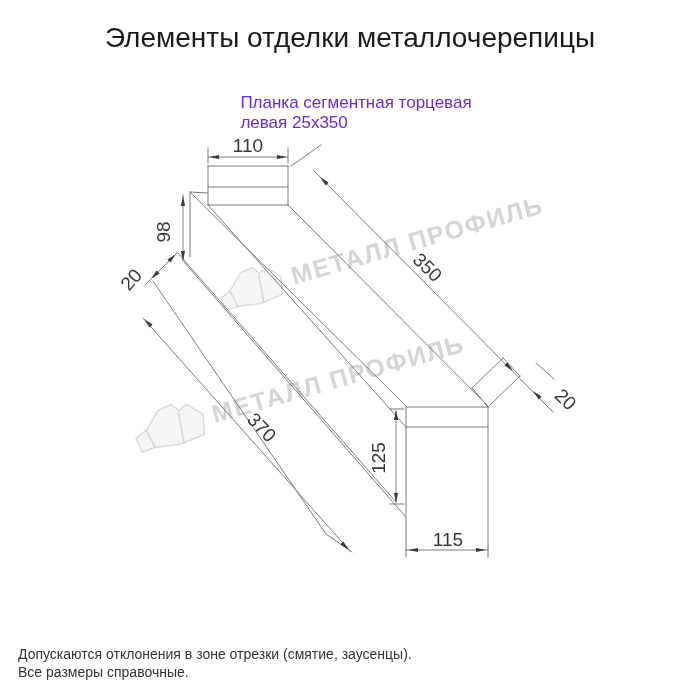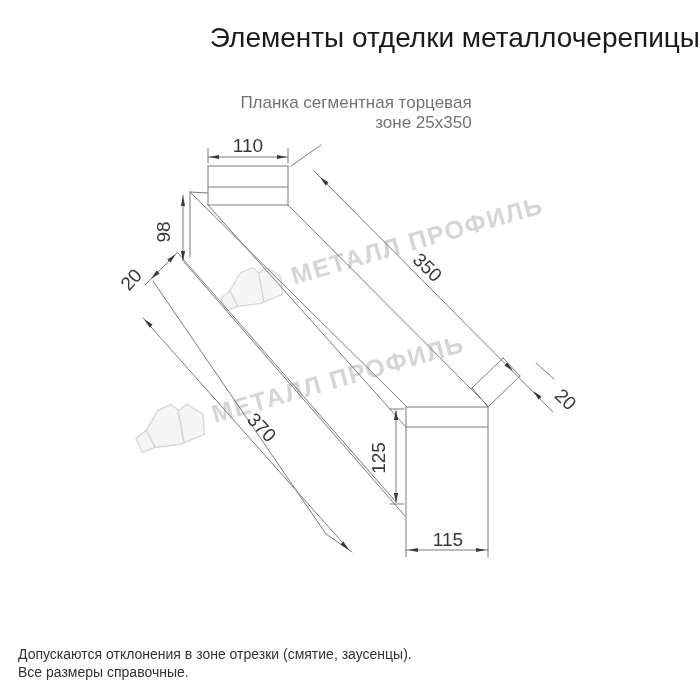--- a/index.html
+++ b/index.html
@@ -8,7 +8,7 @@
     font-family:"Liberation Sans",sans-serif;
   }
   .page-title{
-    position:absolute;top:22px;left:0;width:100%;text-align:right;
+    position:absolute;top:22px;left:0;width:100%;text-align:center;
     font-size:28px;font-weight:400;color:#1b1b1b;margin:0;letter-spacing:0;
   }
   .subtitle{

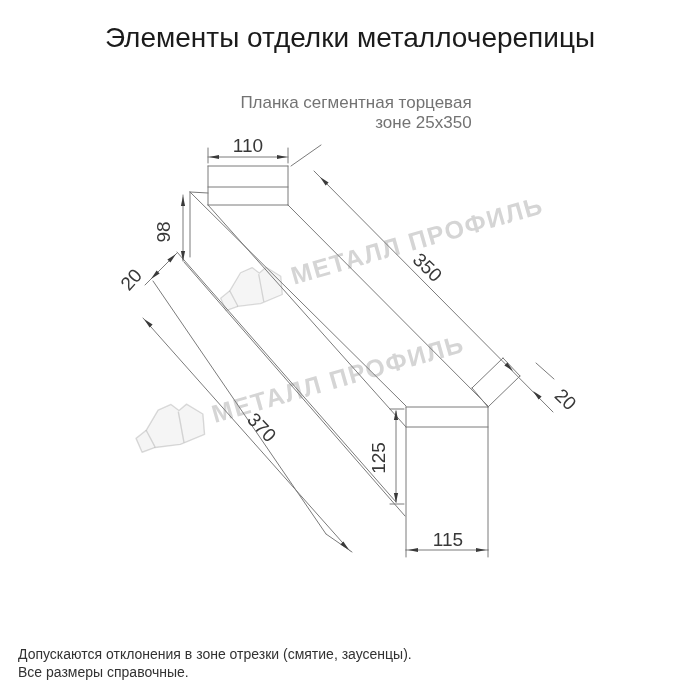--- a/index.html
+++ b/index.html
@@ -13,7 +13,7 @@
   }
   .subtitle{
     position:absolute;top:93px;left:50%;transform:translateX(-50%);margin-left:6px;
-    text-align:right;font-size:17px;line-height:20px;color:#737373;
+    text-align:left;font-size:17px;line-height:20px;color:#6d28d9;
   }
   .drawing-svg{position:absolute;top:0;left:0;}
   .dline{stroke:#7b7b7b;stroke-width:1;fill:none;stroke-linecap:round;}

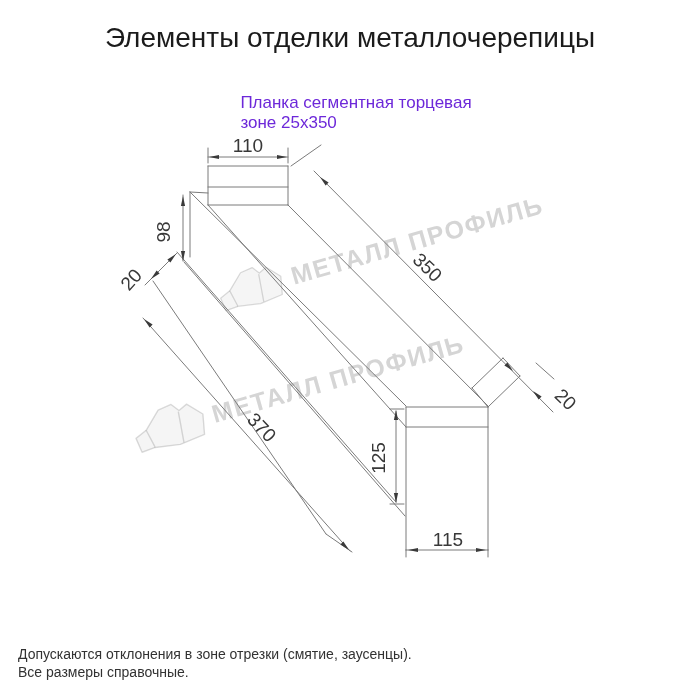--- a/index.html
+++ b/index.html
@@ -35,7 +35,7 @@
 
   <div class="subtitle">
     <div>Планка сегментная торцевая</div>
-    <div>зоне 25х350</div>
+    <div>левая 25х350</div>
   </div>
 
   <svg class="drawing-svg" width="700" height="700" viewBox="0 0 700 700">

